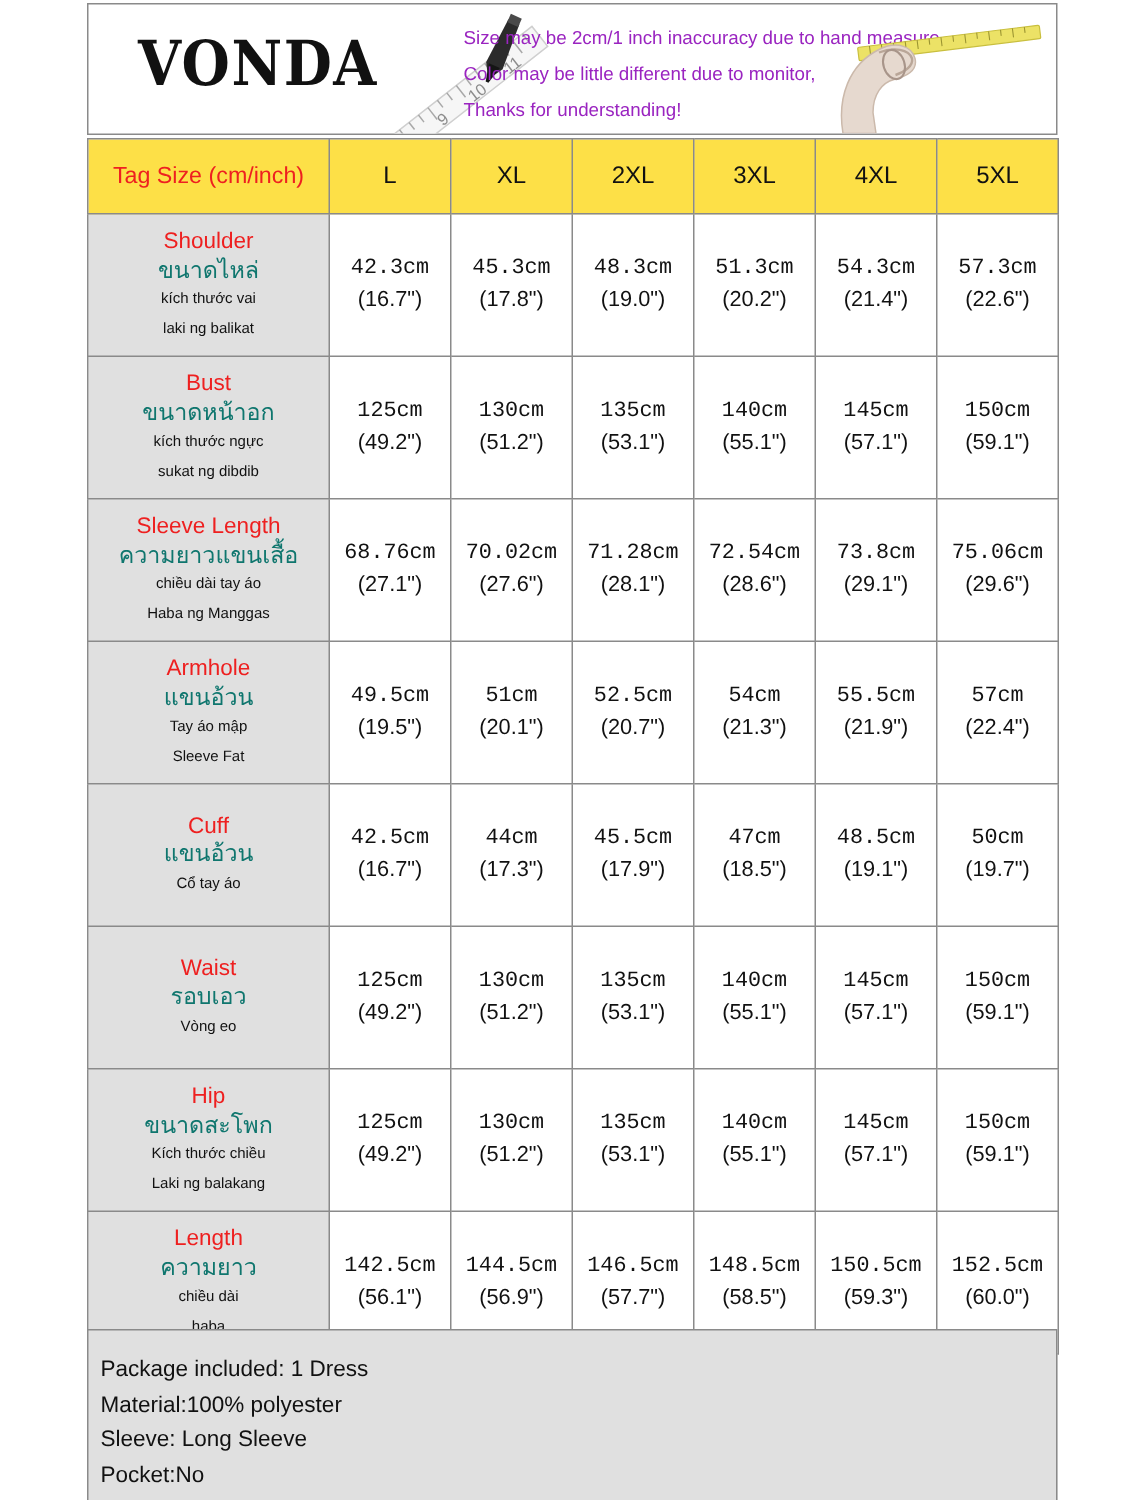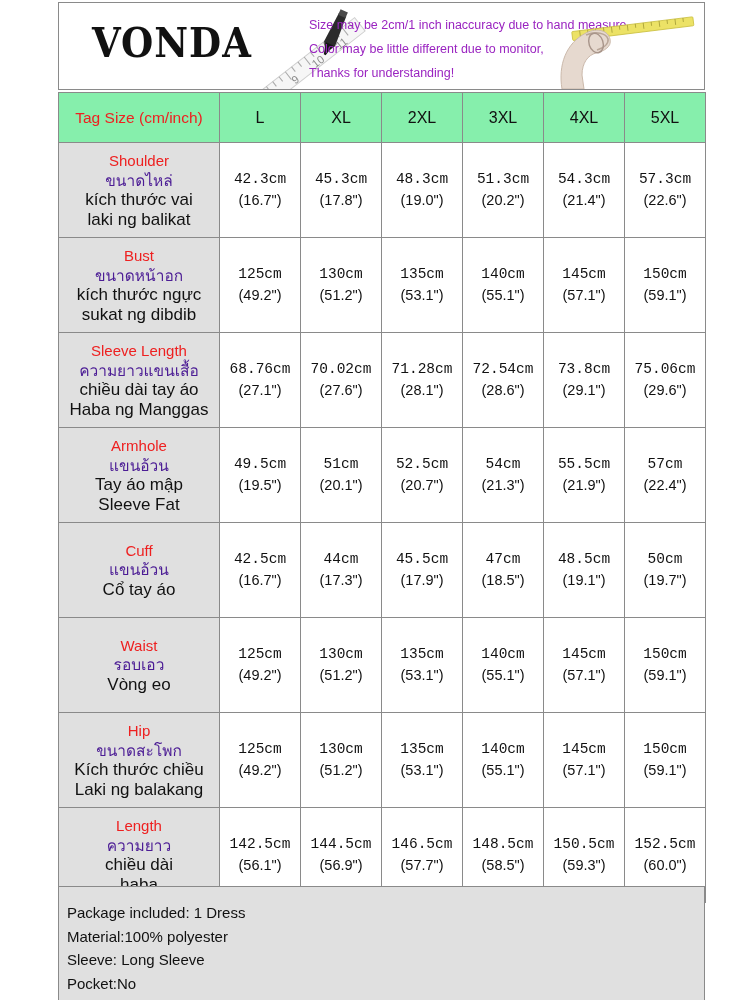--- a/index.html
+++ b/index.html
@@ -103,7 +103,7 @@
 
   
   .hdr td {
-    background: #86efac;
+    background: #fde047;
     height: 49px;
     font-size: 16px;
     color: #111111;

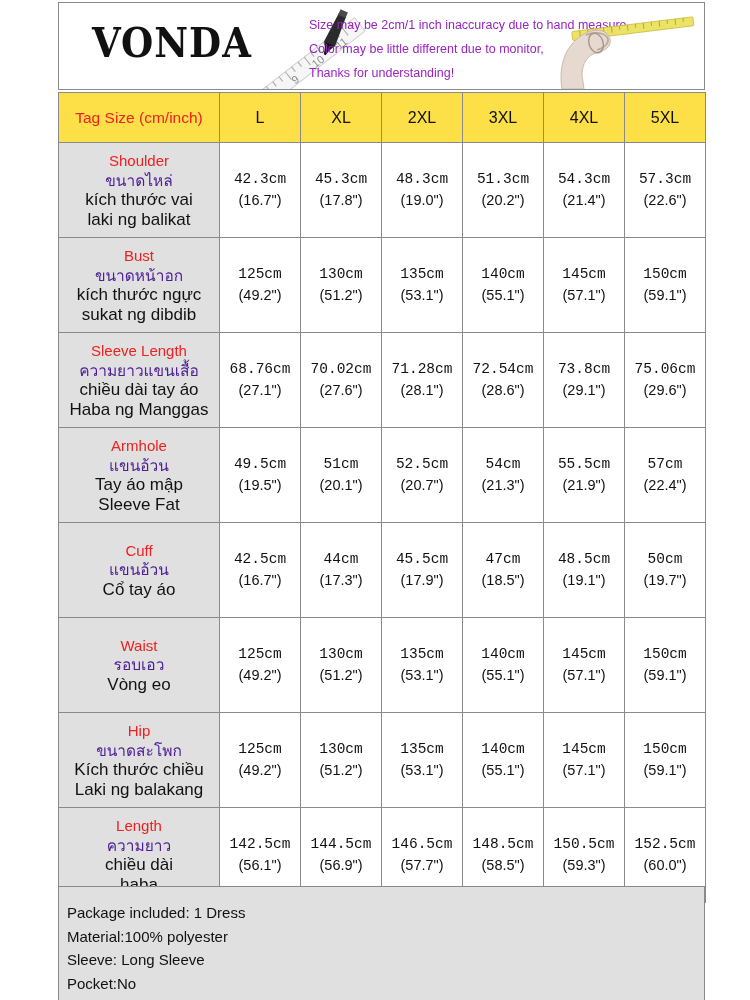--- a/index.html
+++ b/index.html
@@ -132,7 +132,7 @@
     display: block;
   }
   .lbl-th {
-    color: #4c1d95;
+    color: #0f766e;
     font-size: 15.5px;
     display: block;
   }

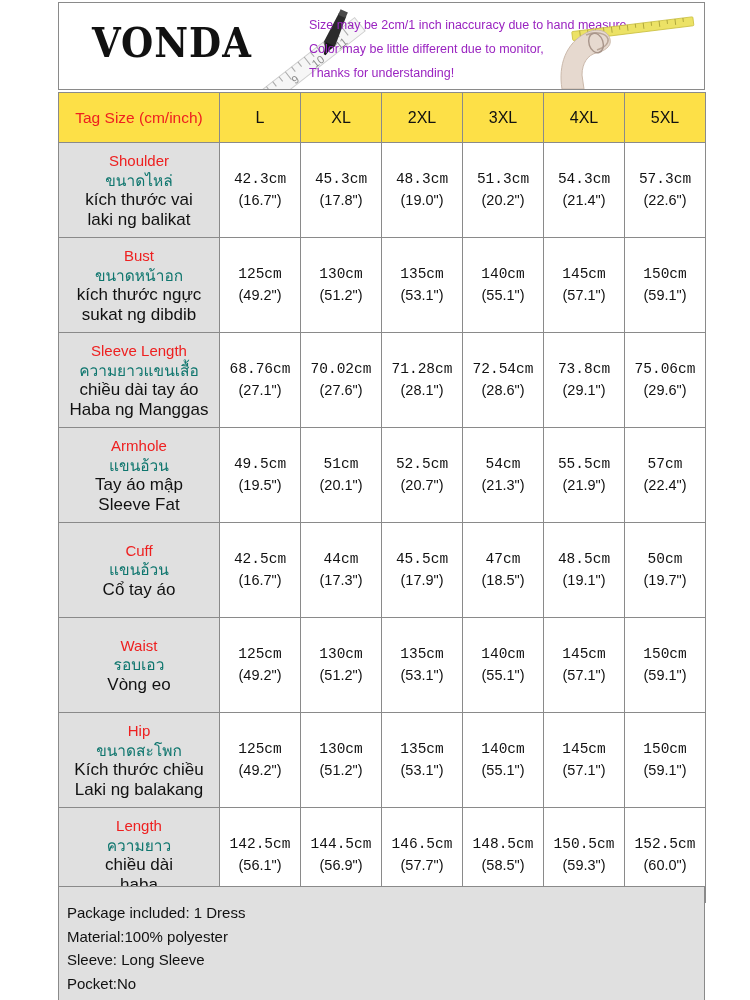--- a/index.html
+++ b/index.html
@@ -128,7 +128,7 @@
   }
   .lbl-xx {
     color: #111111;
-    font-size: 17px;
+    font-size: 10px;
     display: block;
   }
   .lbl-th {

